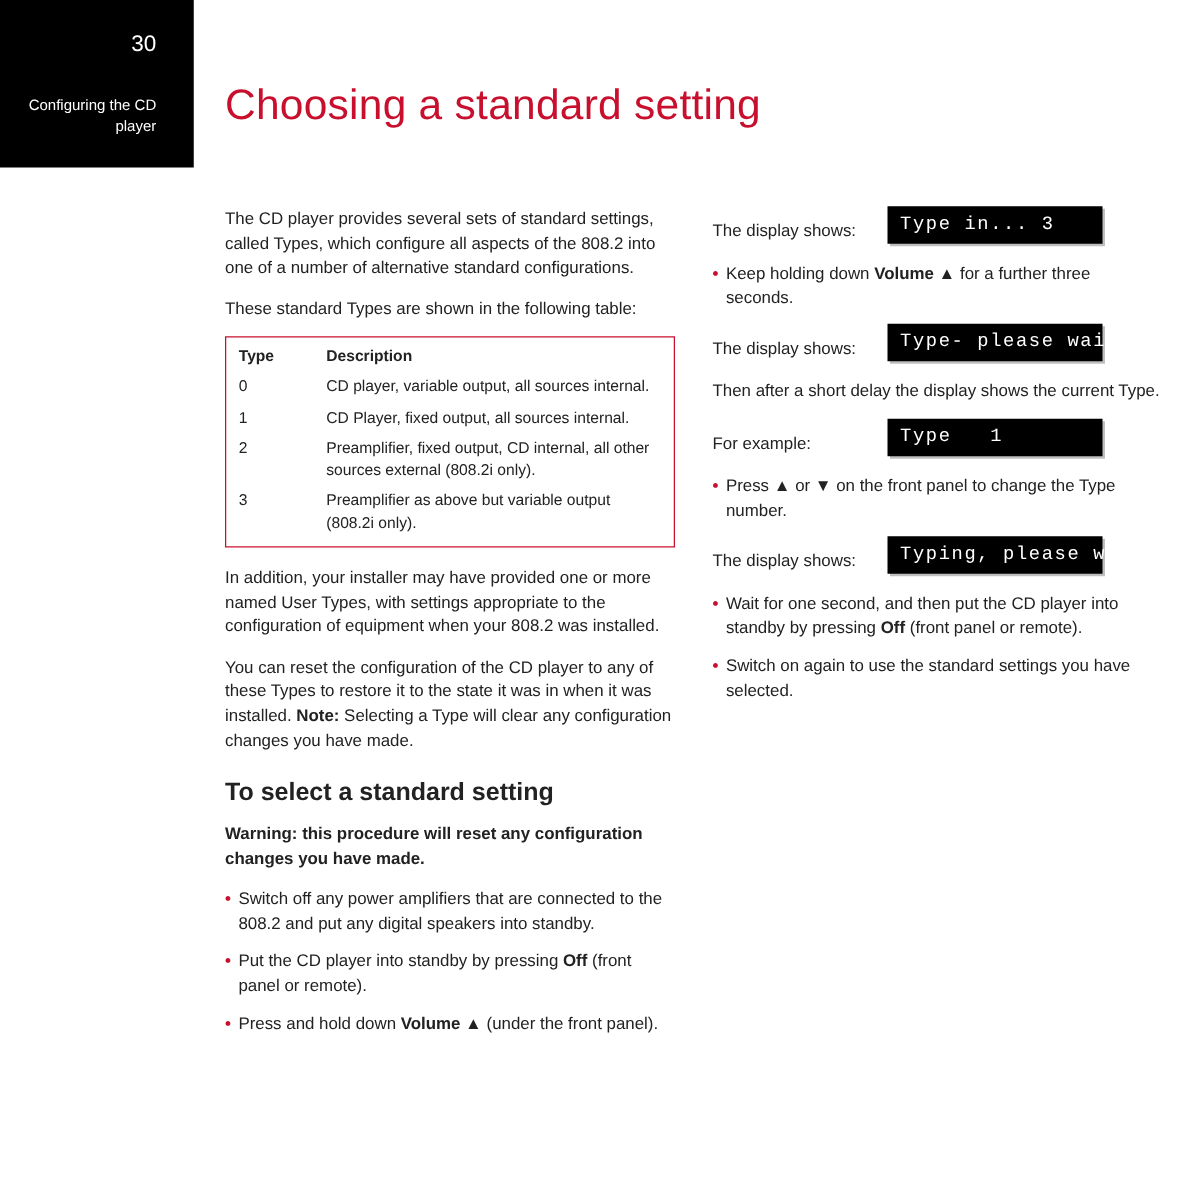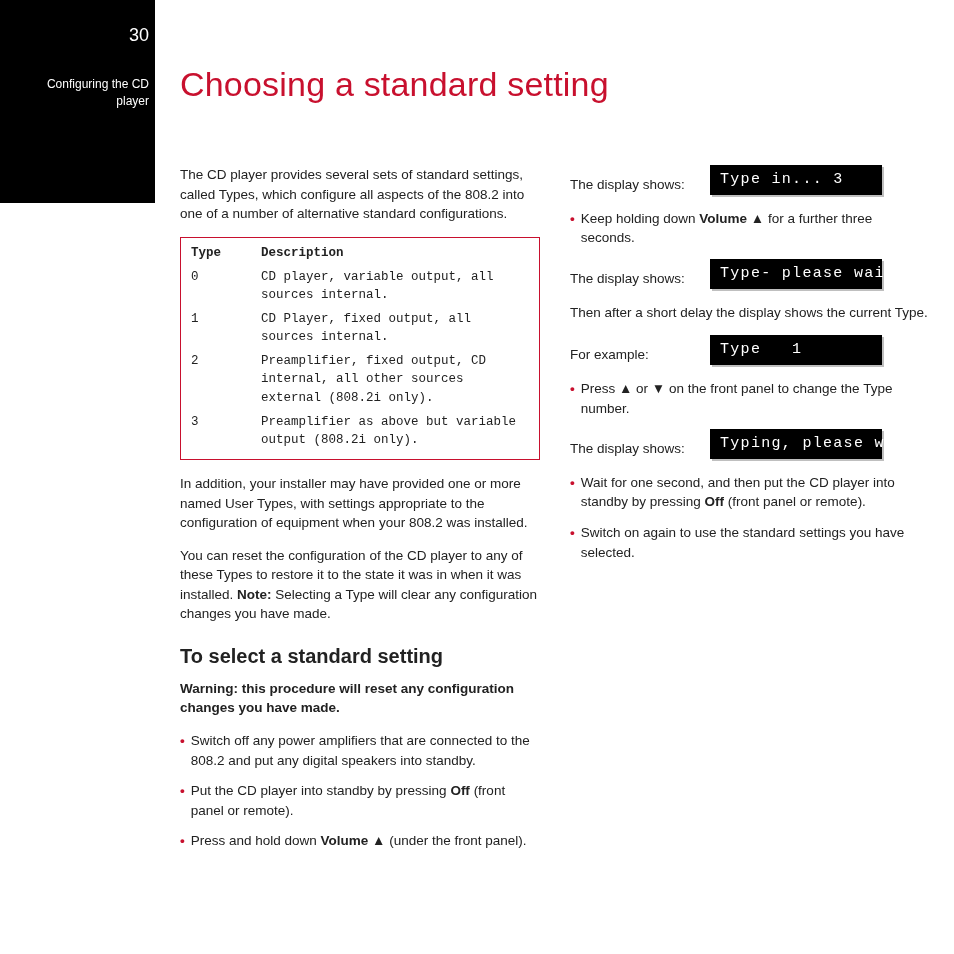--- a/index.html
+++ b/index.html
@@ -16,10 +16,10 @@
     position: absolute;
     left: 0; top: 0;
     width: 155px;
-    height: 203px;
+    height: 134px;
     background: #000;
     color: #fff;
-    padding: 25px 6px 0 0;
+    padding: 25px 30px 0 0;
     text-align: right;
   }
   .page-number {

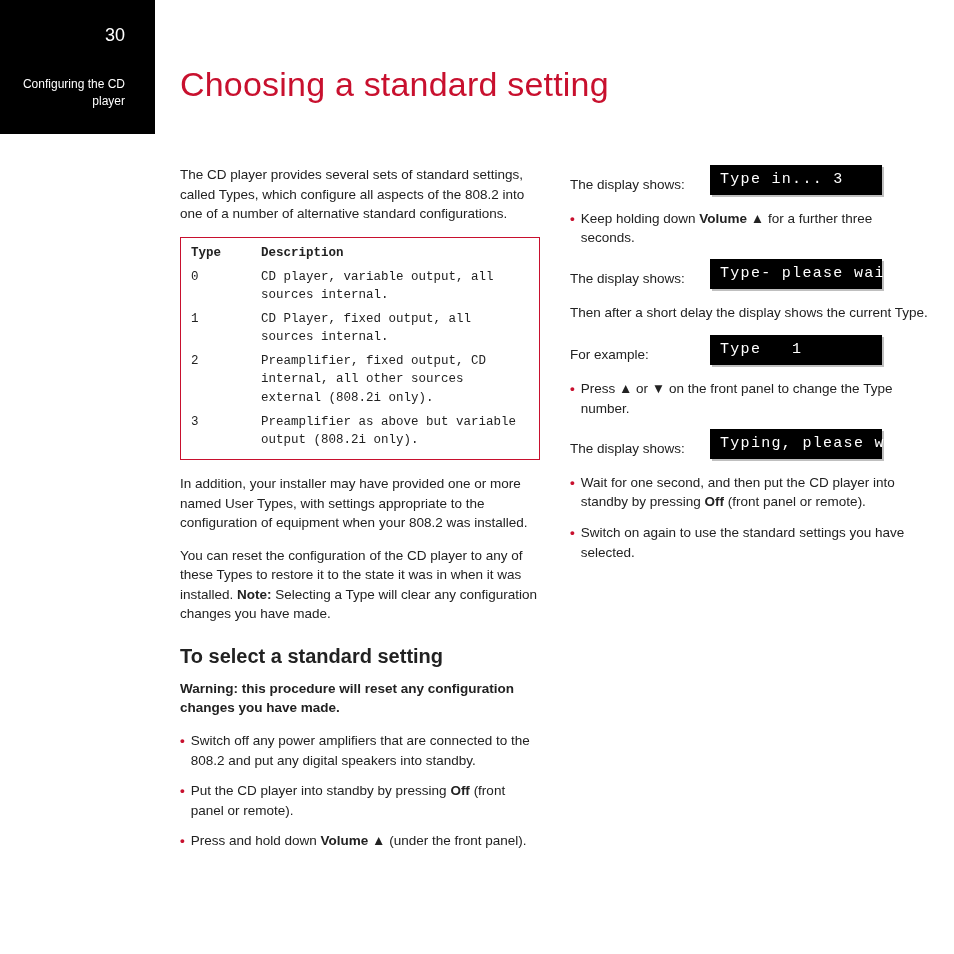--- a/index.html
+++ b/index.html
@@ -128,6 +128,7 @@
 
   <div class="col">
     <p>The CD player provides several sets of standard settings, called Types, which configure all aspects of the 808.2 into one of a number of alternative standard configurations.</p>
+    <p>These standard Types are shown in the following table:</p>
 
     <div class="types-table">
       <div class="row hdr">

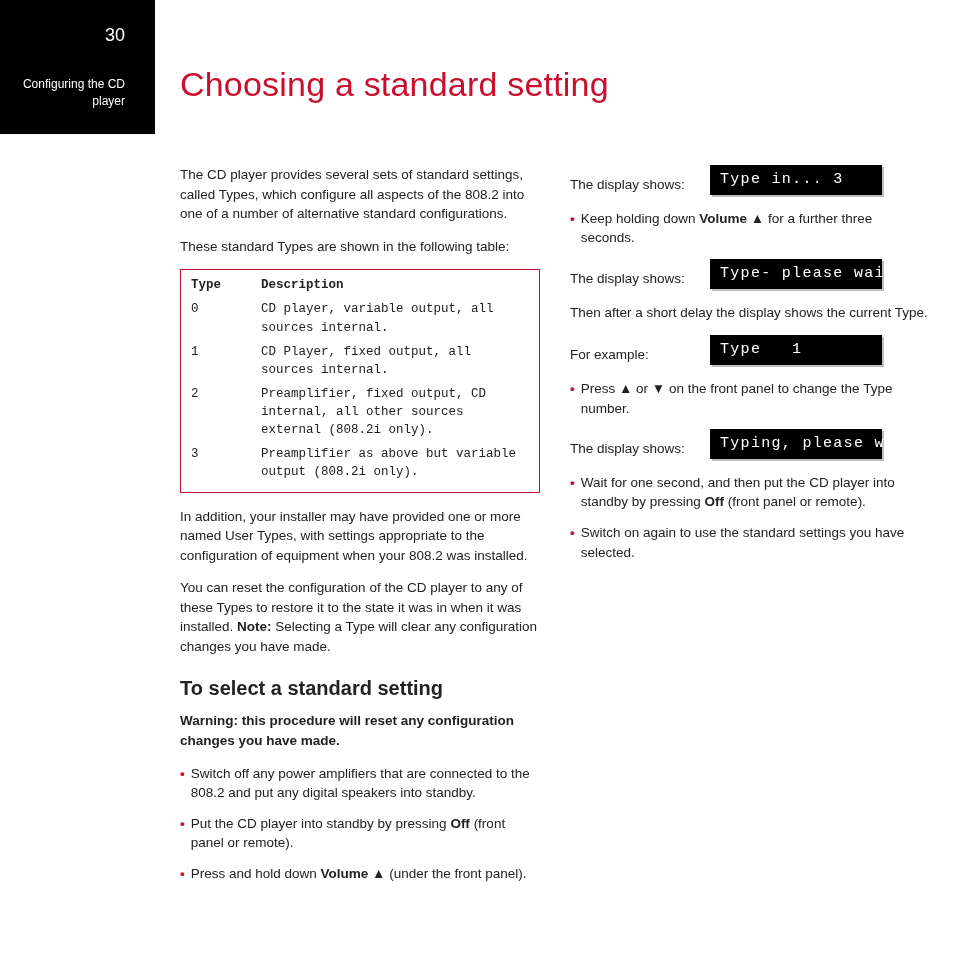--- a/index.html
+++ b/index.html
@@ -83,7 +83,7 @@
     padding: 6px 10px 10px 10px;
     font-size: 12.5px;
   }
-  .types-table .row { display: flex; margin-bottom: 6px; font-family: Liberation Mono, monospace; }
+  .types-table .row { display: flex; margin-bottom: 6px; }
   .types-table .row:last-child { margin-bottom: 0; }
   .types-table .c1 { width: 70px; flex-shrink: 0; }
   .types-table .c2 { flex: 1; }

